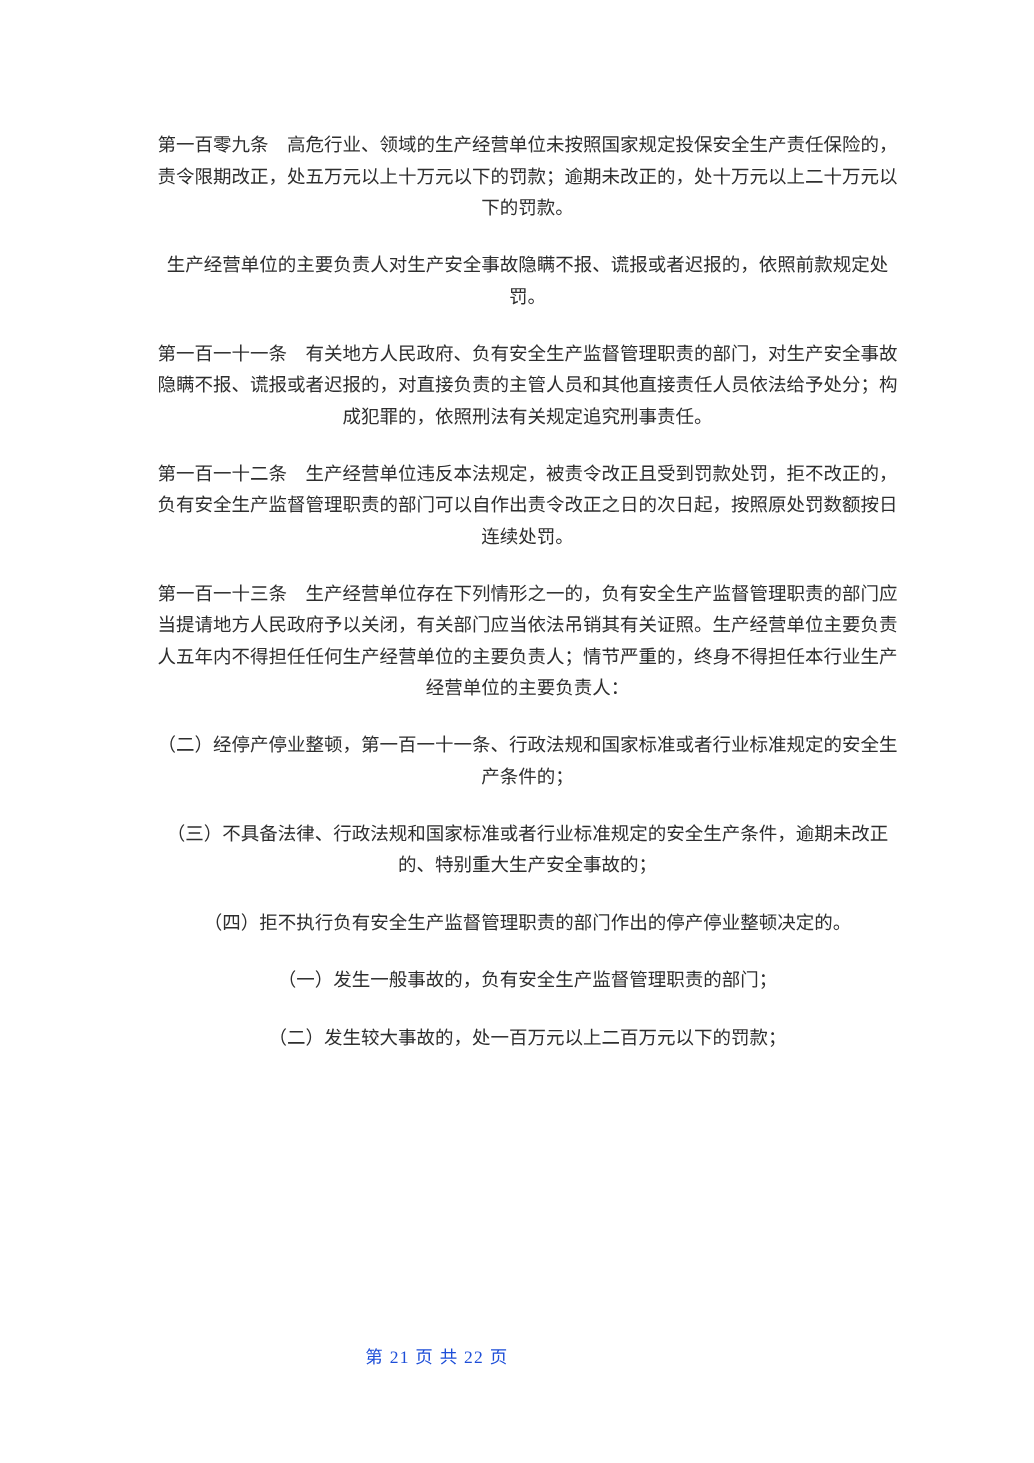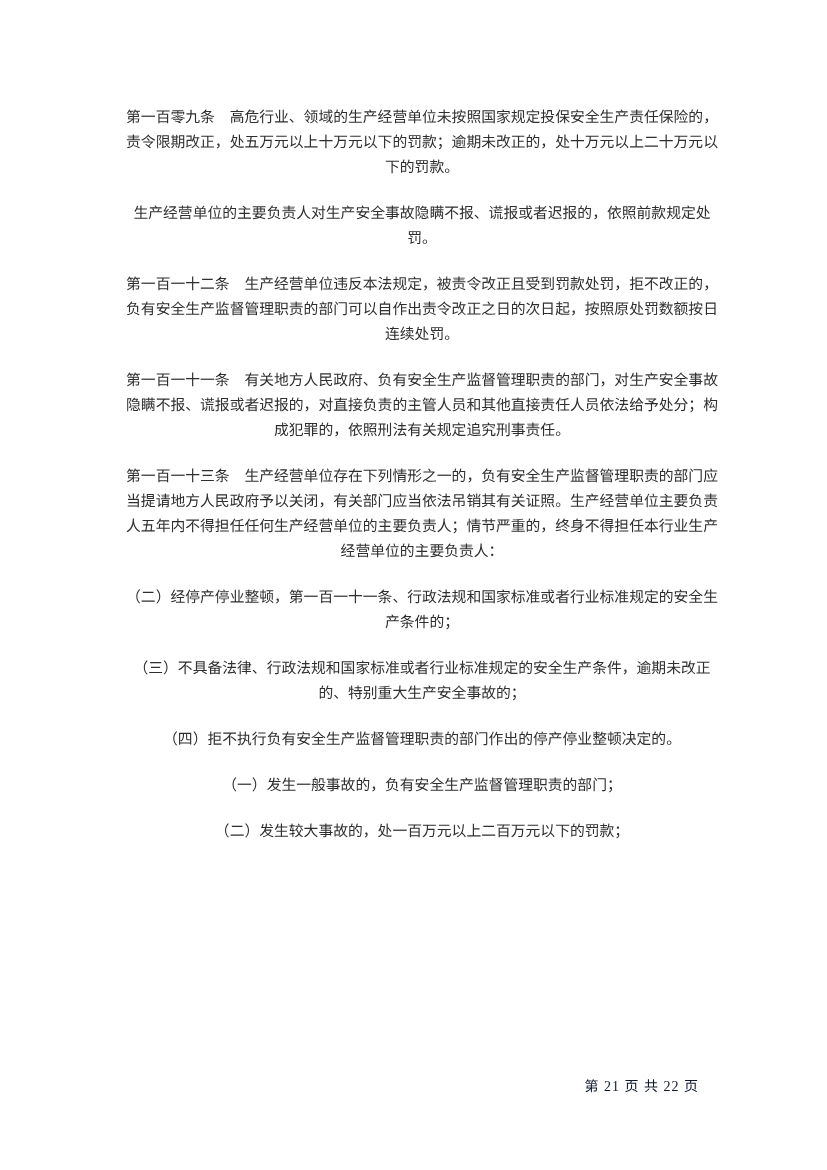--- a/index.html
+++ b/index.html
@@ -56,9 +56,9 @@
 
       <p class="para">生产经营单位的主要负责人对生产安全事故隐瞒不报、谎报或者迟报的，依照前款规定处罚。</p>
 
+      <p class="para">第一百一十一条　有关地方人民政府、负有安全生产监督管理职责的部门，对生产安全事故隐瞒不报、谎报或者迟报的，对直接负责的主管人员和其他直接责任人员依法给予处分；构成犯罪的，依照刑法有关规定追究刑事责任。</p>
+
       <p class="para">第一百一十二条　生产经营单位违反本法规定，被责令改正且受到罚款处罚，拒不改正的，负有安全生产监督管理职责的部门可以自作出责令改正之日的次日起，按照原处罚数额按日连续处罚。</p>
-
-      <p class="para">第一百一十一条　有关地方人民政府、负有安全生产监督管理职责的部门，对生产安全事故隐瞒不报、谎报或者迟报的，对直接负责的主管人员和其他直接责任人员依法给予处分；构成犯罪的，依照刑法有关规定追究刑事责任。</p>
 
       <p class="para">第一百一十三条　生产经营单位存在下列情形之一的，负有安全生产监督管理职责的部门应当提请地方人民政府予以关闭，有关部门应当依法吊销其有关证照。生产经营单位主要负责人五年内不得担任任何生产经营单位的主要负责人；情节严重的，终身不得担任本行业生产经营单位的主要负责人：</p>
 

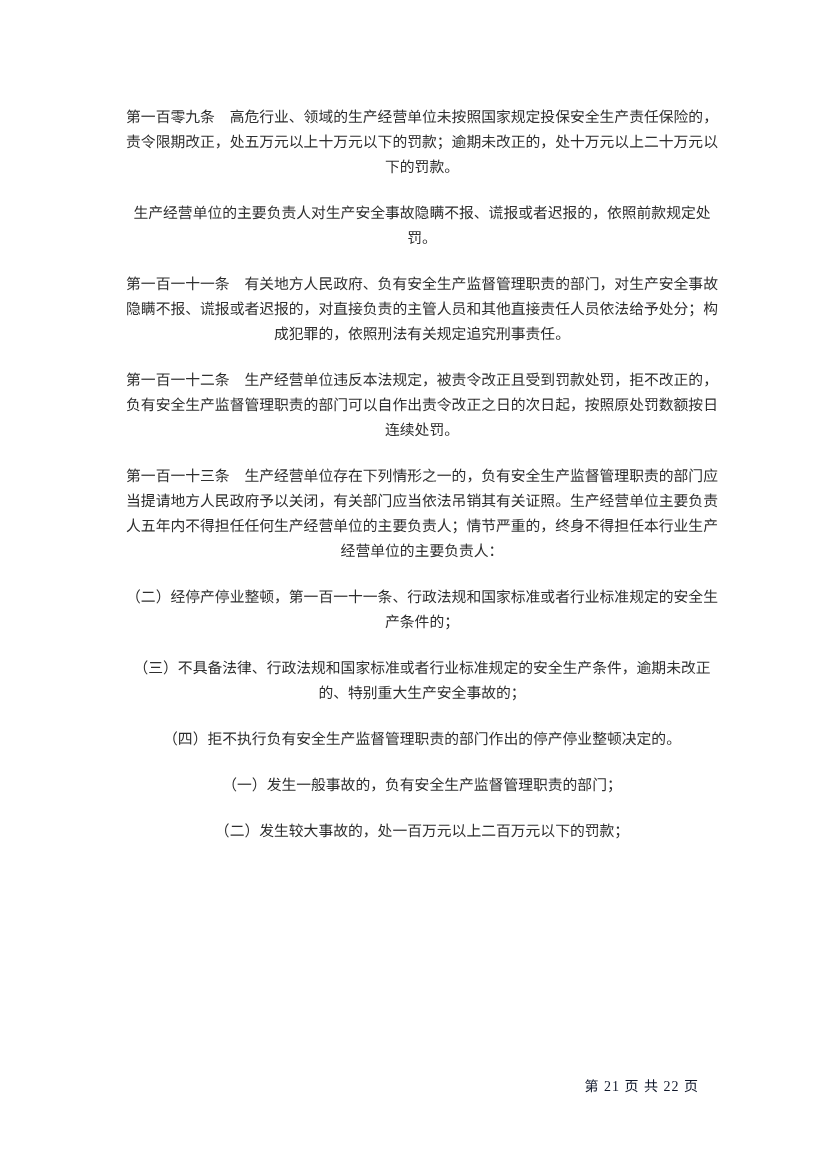--- a/index.html
+++ b/index.html
@@ -37,10 +37,10 @@
     left: 0;
     top: 1078px;
     width: 699px;
-    text-align: right;
+    text-align: center;
     font-size: 14px;
     line-height: 18px;
-    color: #0f172a;
+    color: #1d4ed8;
     letter-spacing: 1px;
   }
 </style>

